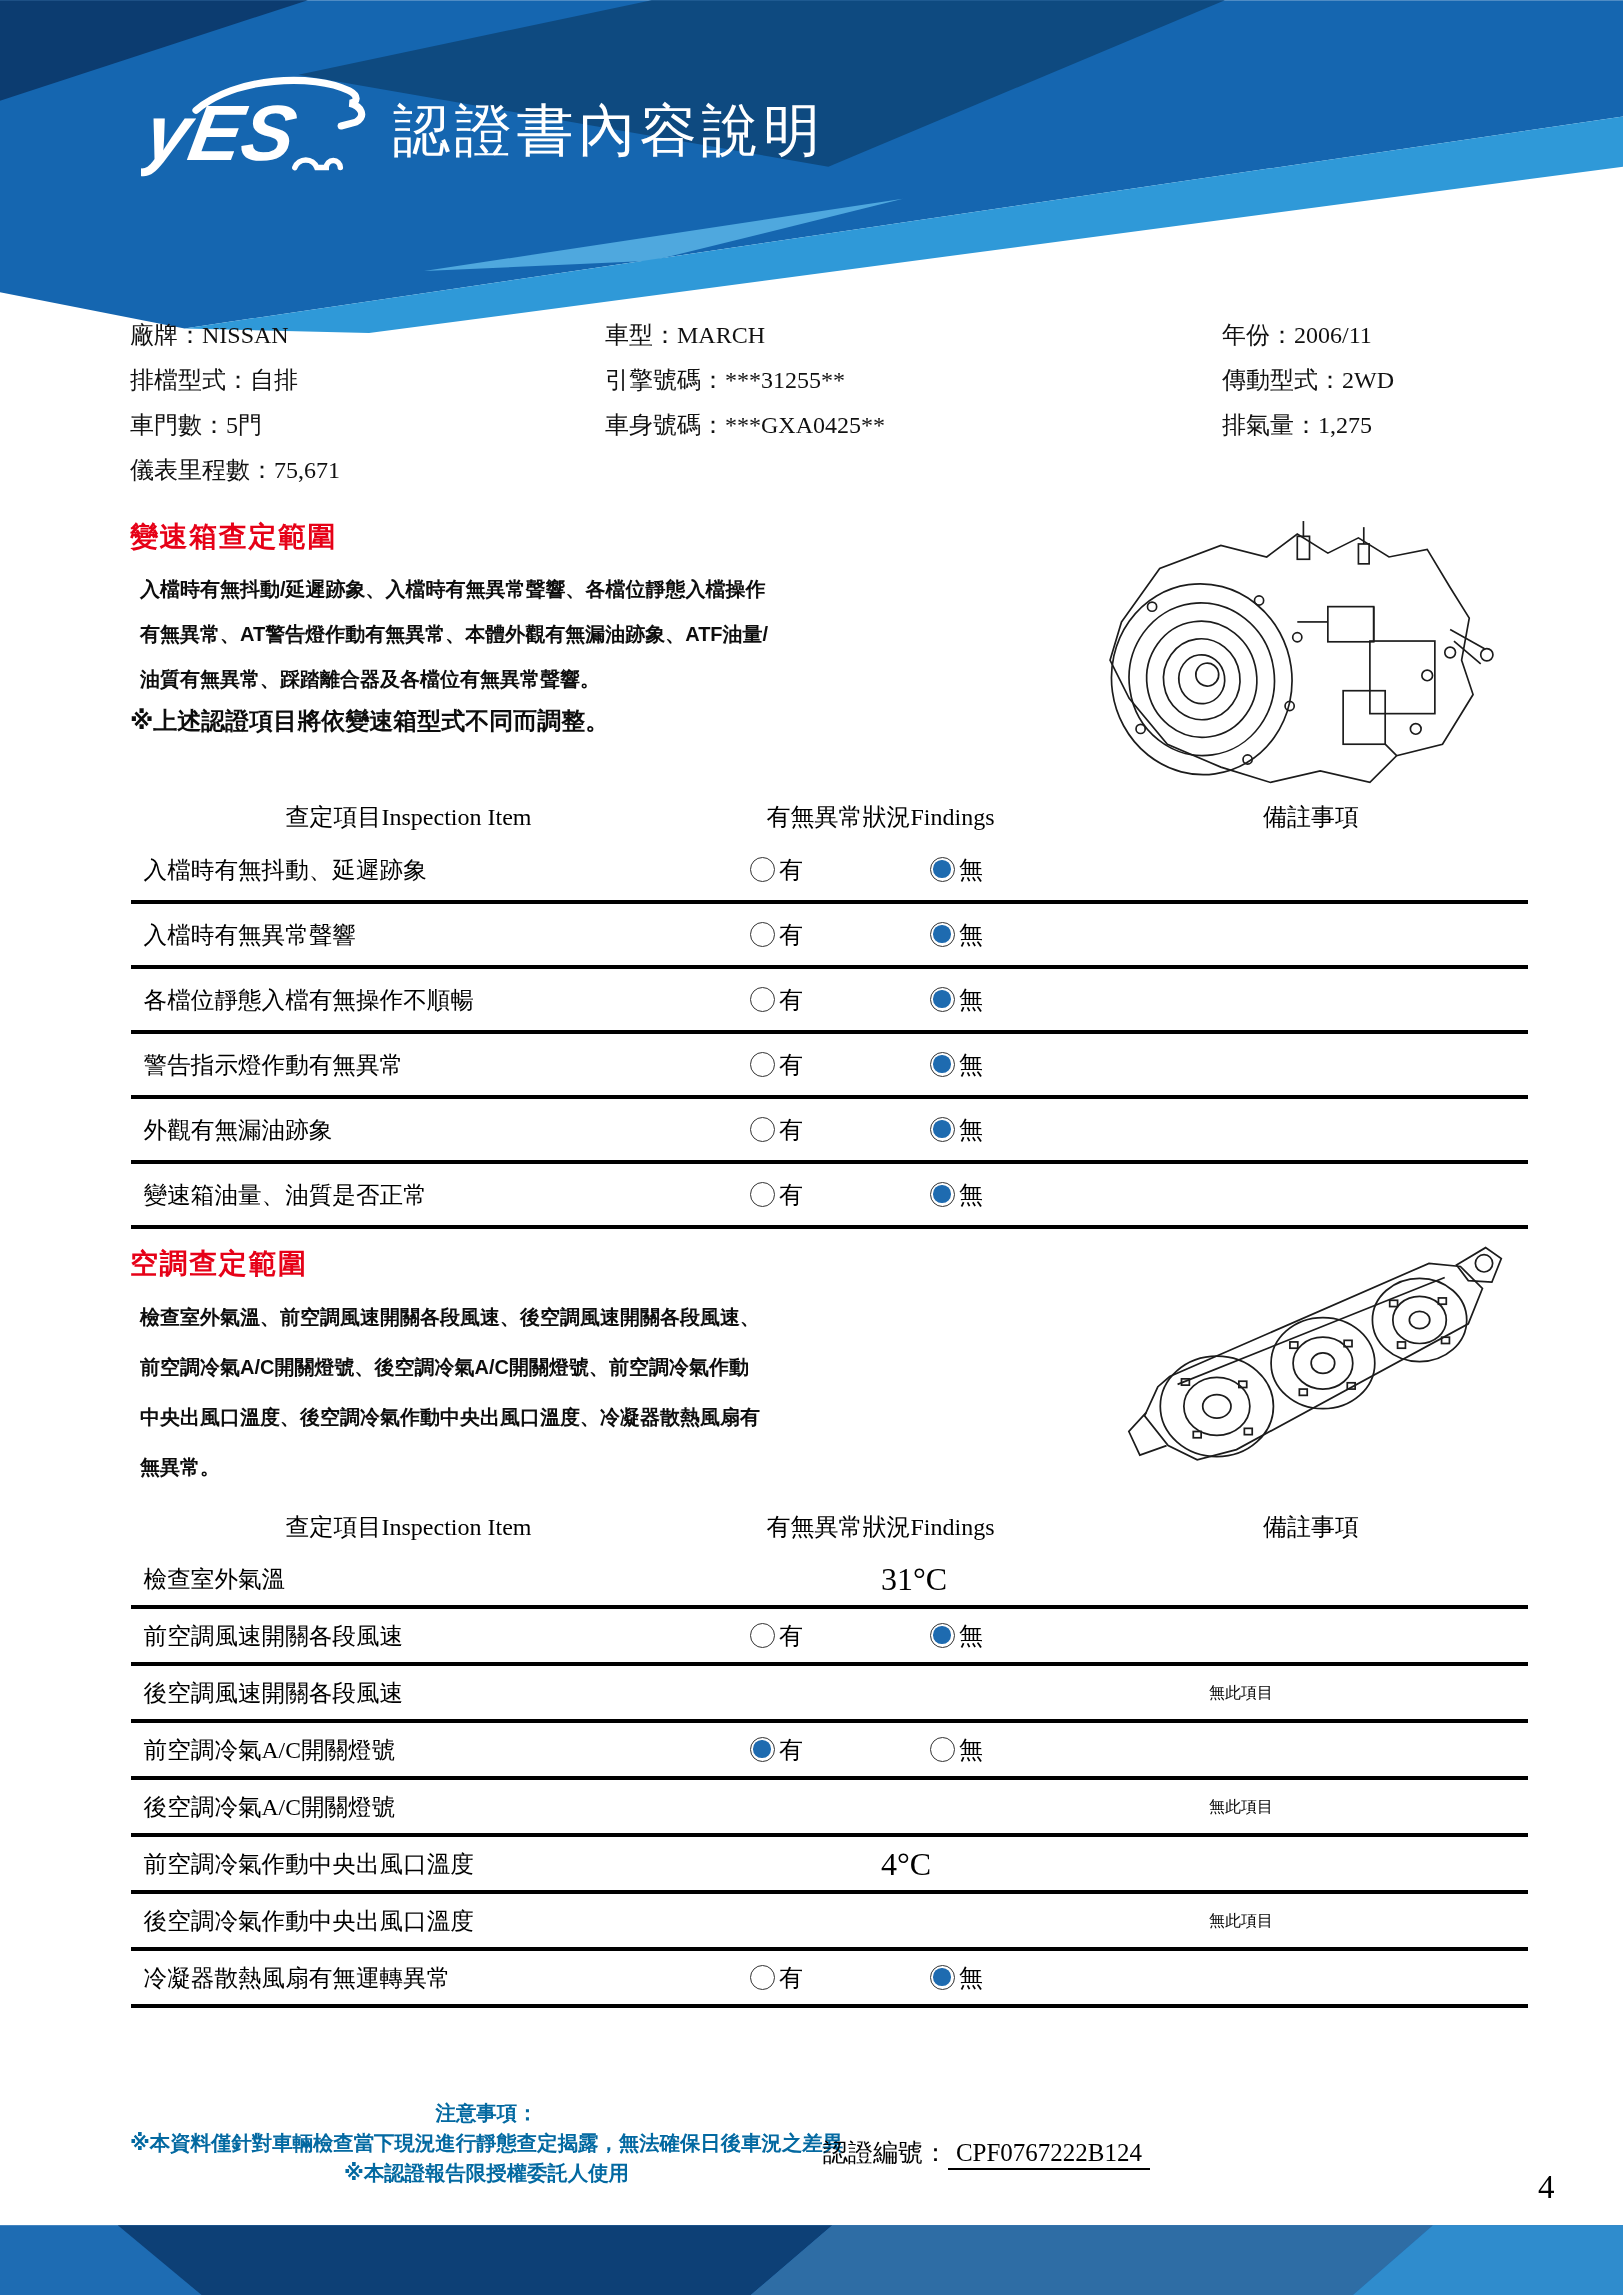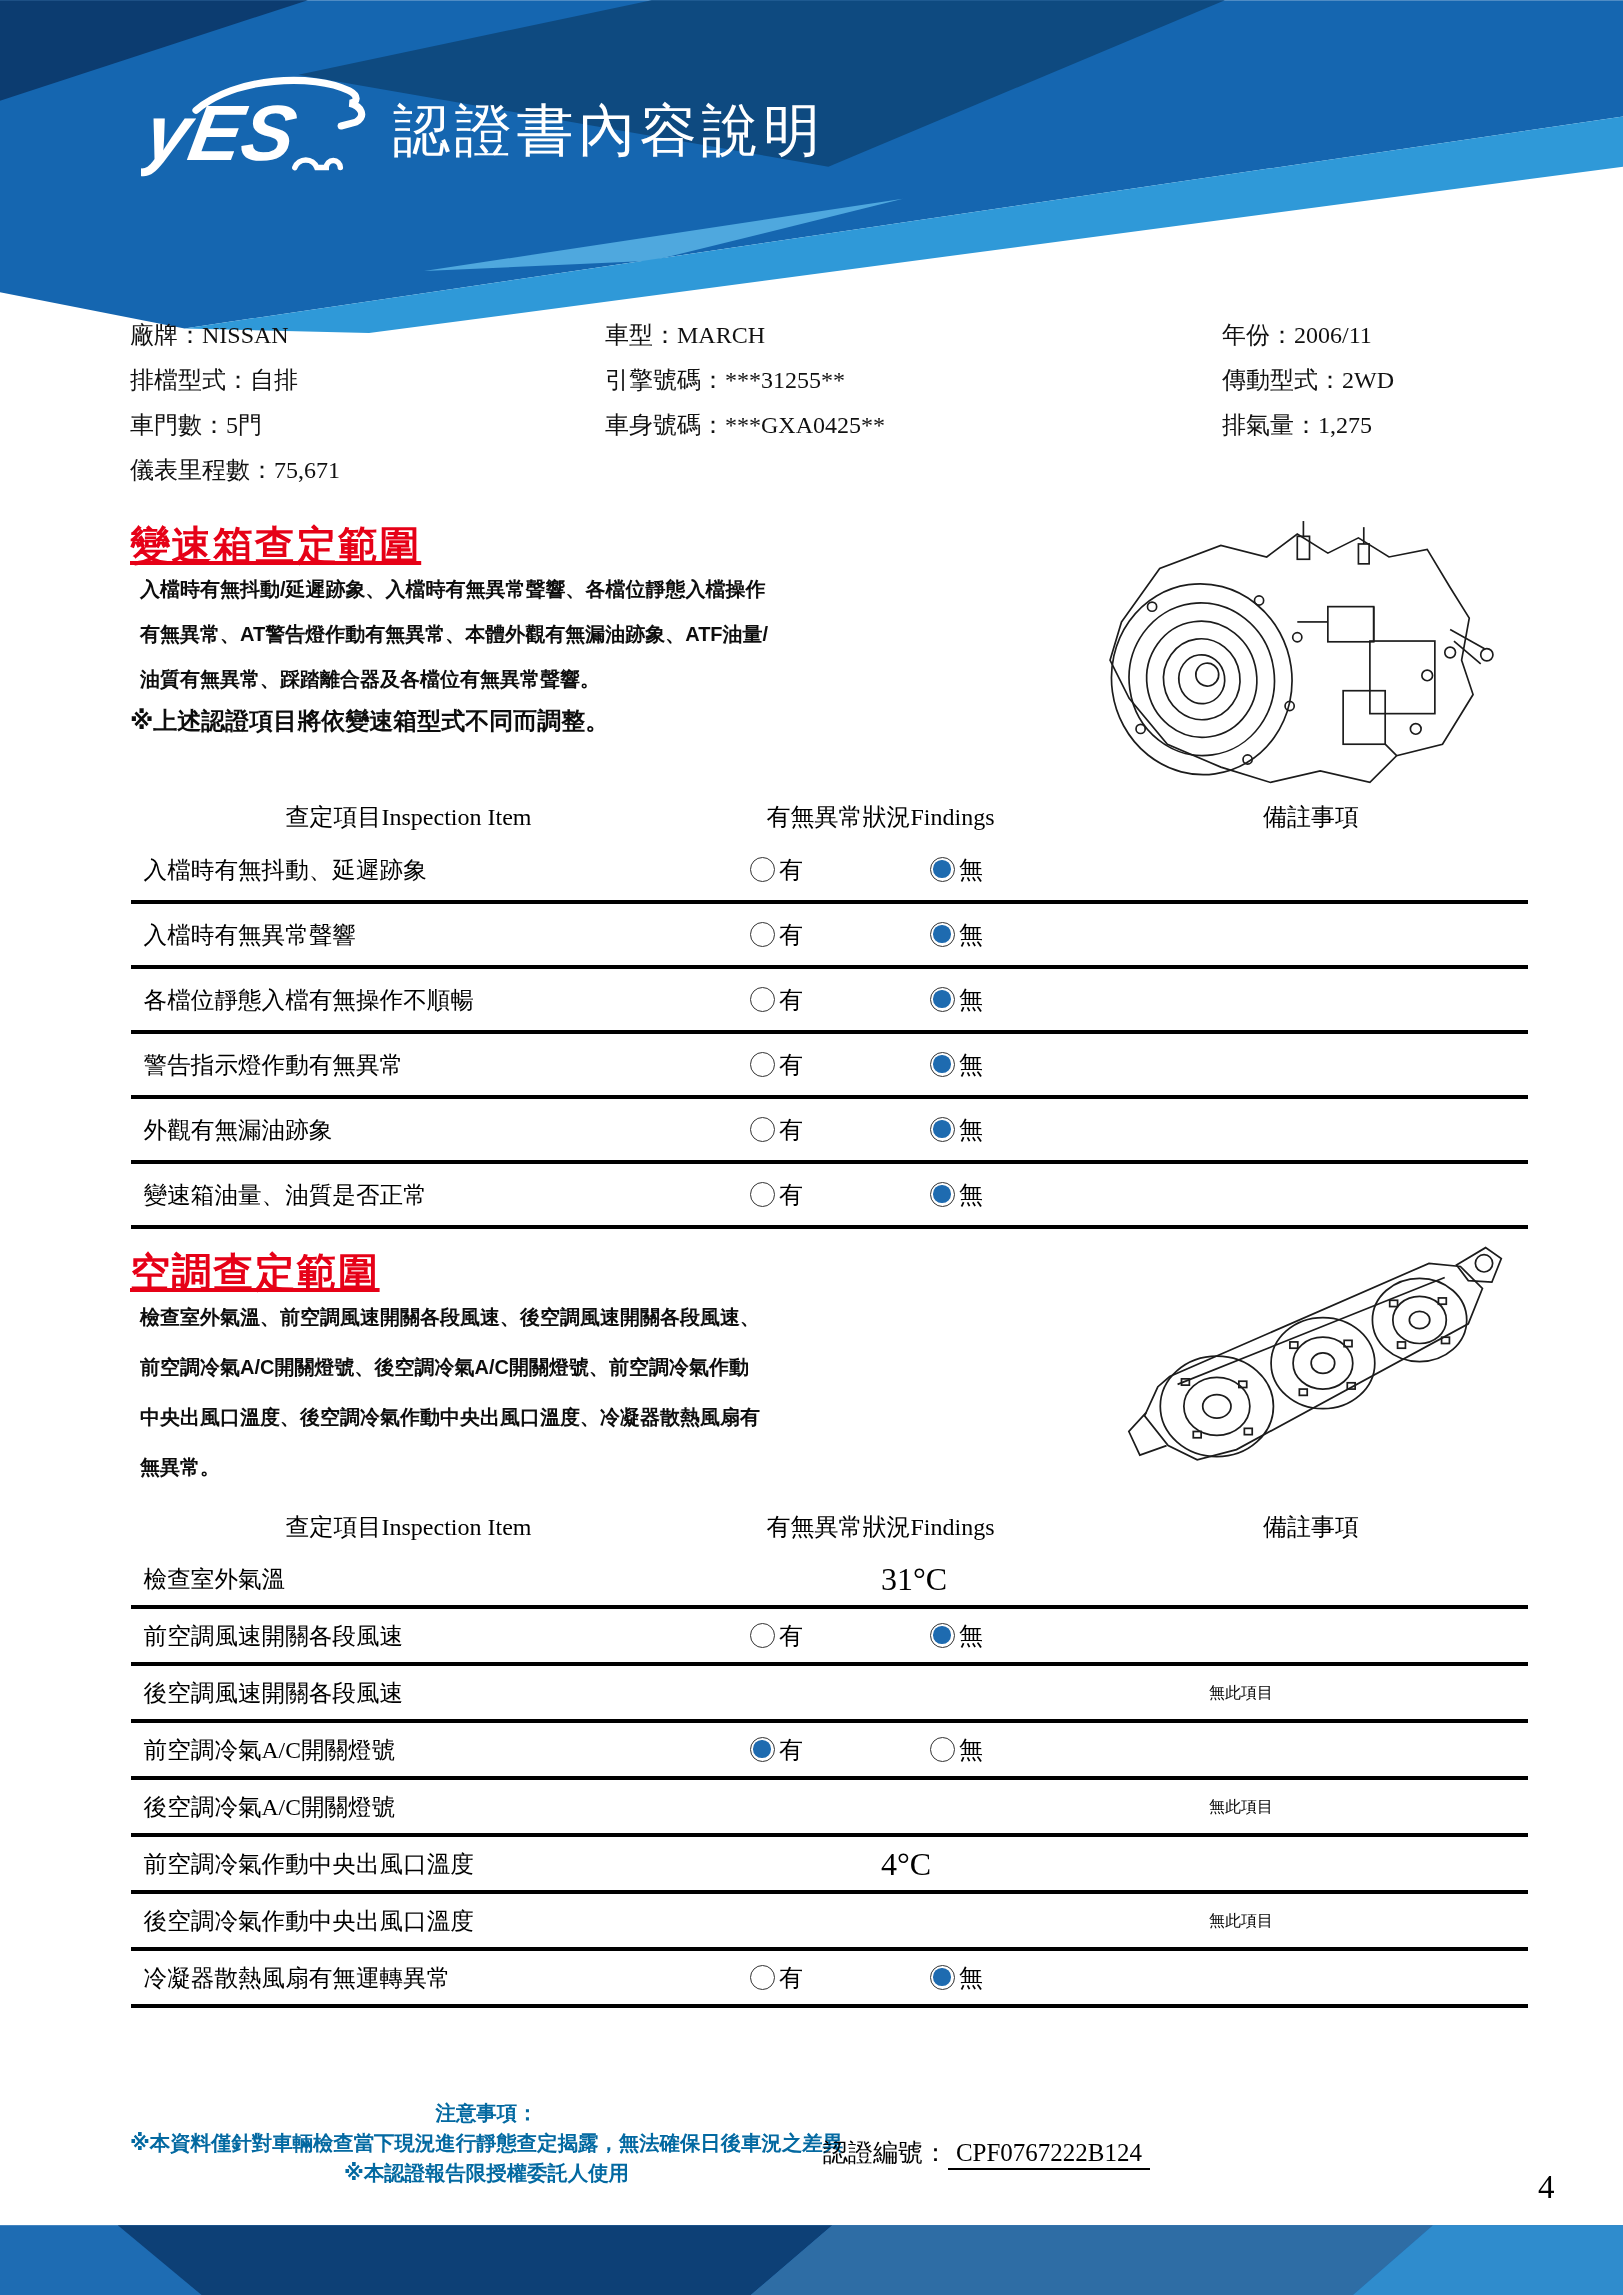--- a/index.html
+++ b/index.html
@@ -22,8 +22,8 @@
   .section{position:absolute;left:0;width:1623px;}
   #section-0{top:518px;height:722px;}
   #section-1{top:1245px;height:738px;padding-left:36px;}
-  .sec-title{position:absolute;left:130px;top:0;font-size:40px;font-weight:900;
-        color:#e60117;letter-spacing:1.6px;white-space:nowrap;text-decoration:underline;}
+  .sec-title{position:absolute;left:130px;top:0;font-size:28px;font-weight:900;
+        color:#e60117;letter-spacing:1.6px;white-space:nowrap;}
   .sec-desc{position:absolute;left:140px;font-weight:700;font-size:20px;color:#0d0d0d;}
   #section-0 .sec-desc{top:49px;}
   #section-0 .desc-line{height:45px;line-height:45px;}

